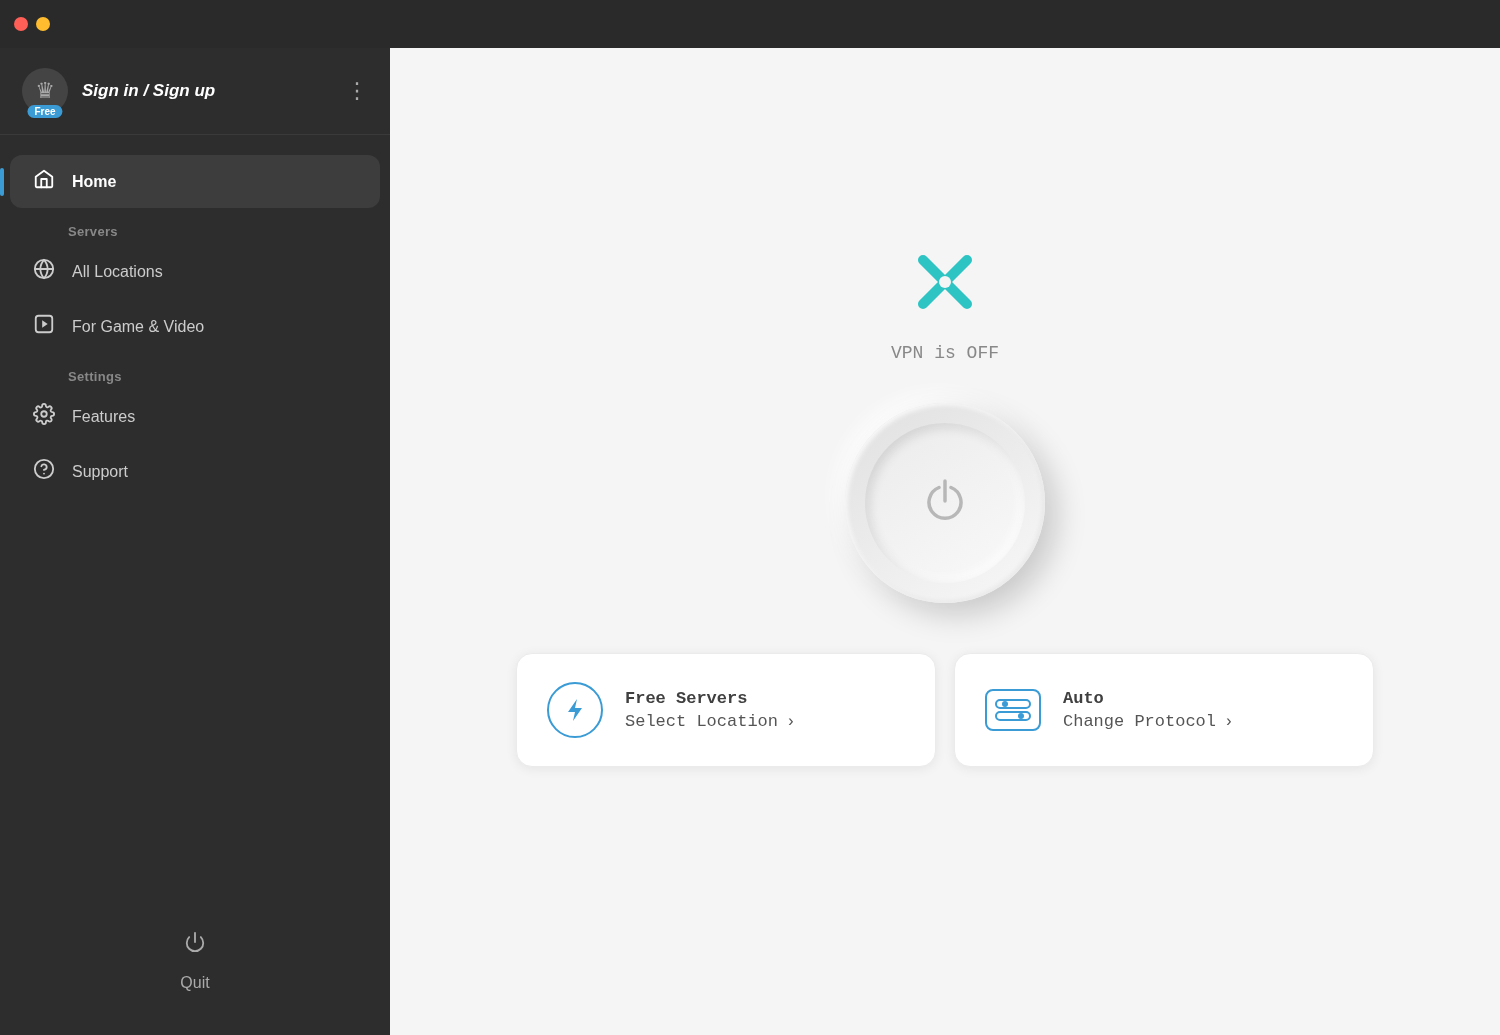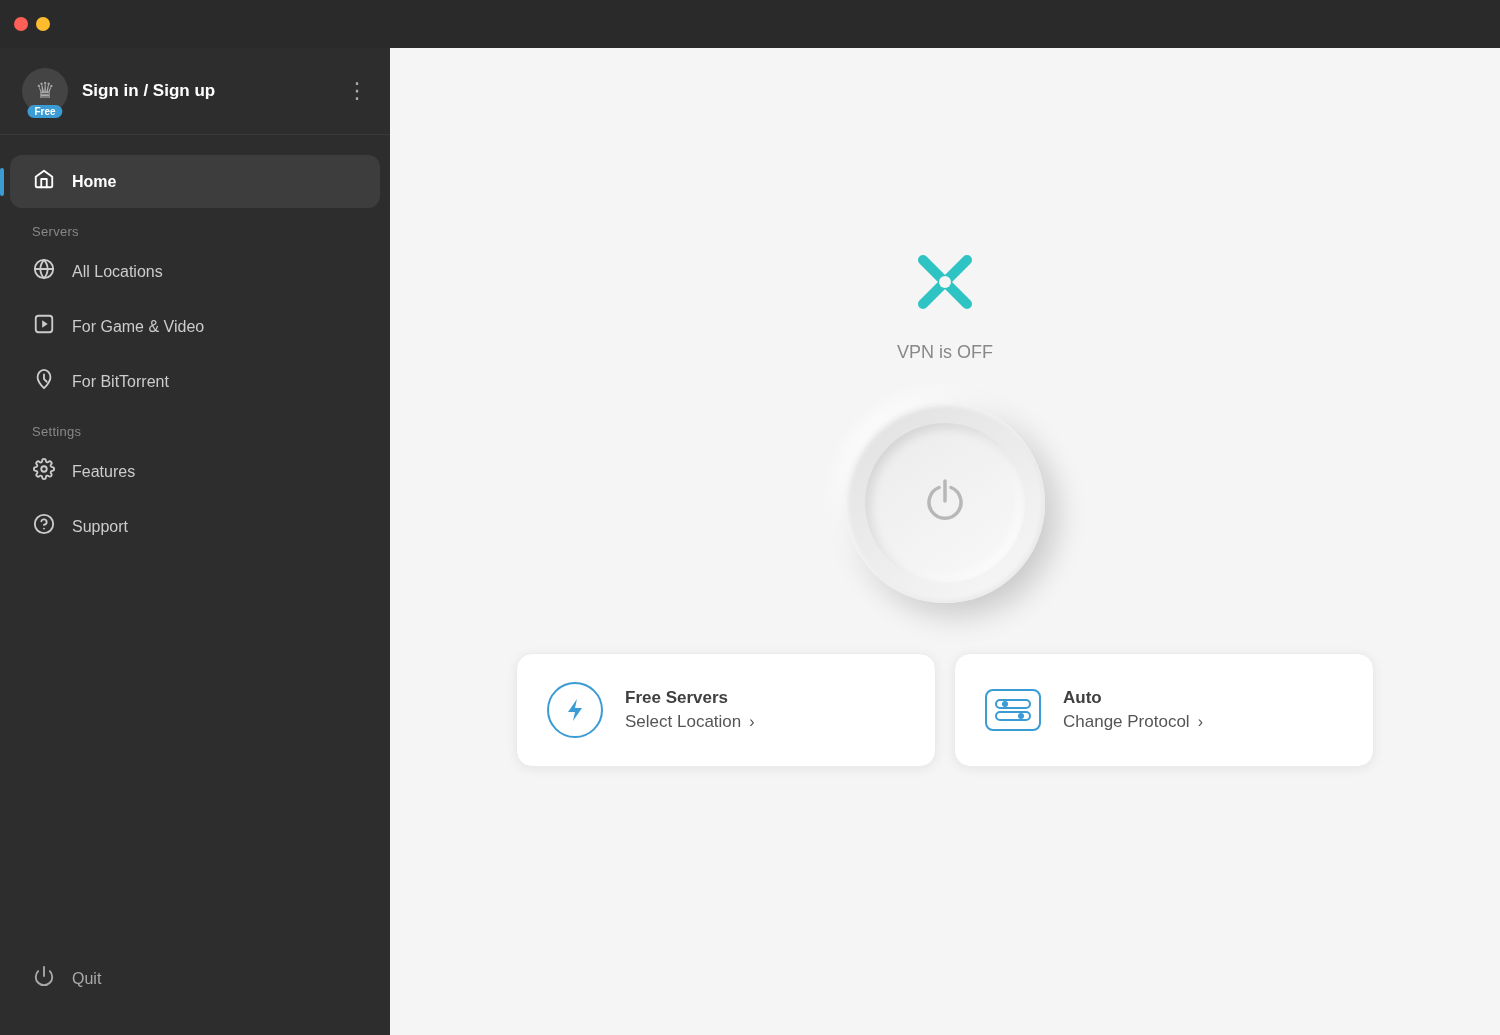--- a/index.html
+++ b/index.html
@@ -91,6 +91,7 @@
       font-size: 17px;
       font-weight: 600;
       color: #ffffff;
+      font-style: italic;
     }
     .more-dots {
       color: #aaa;

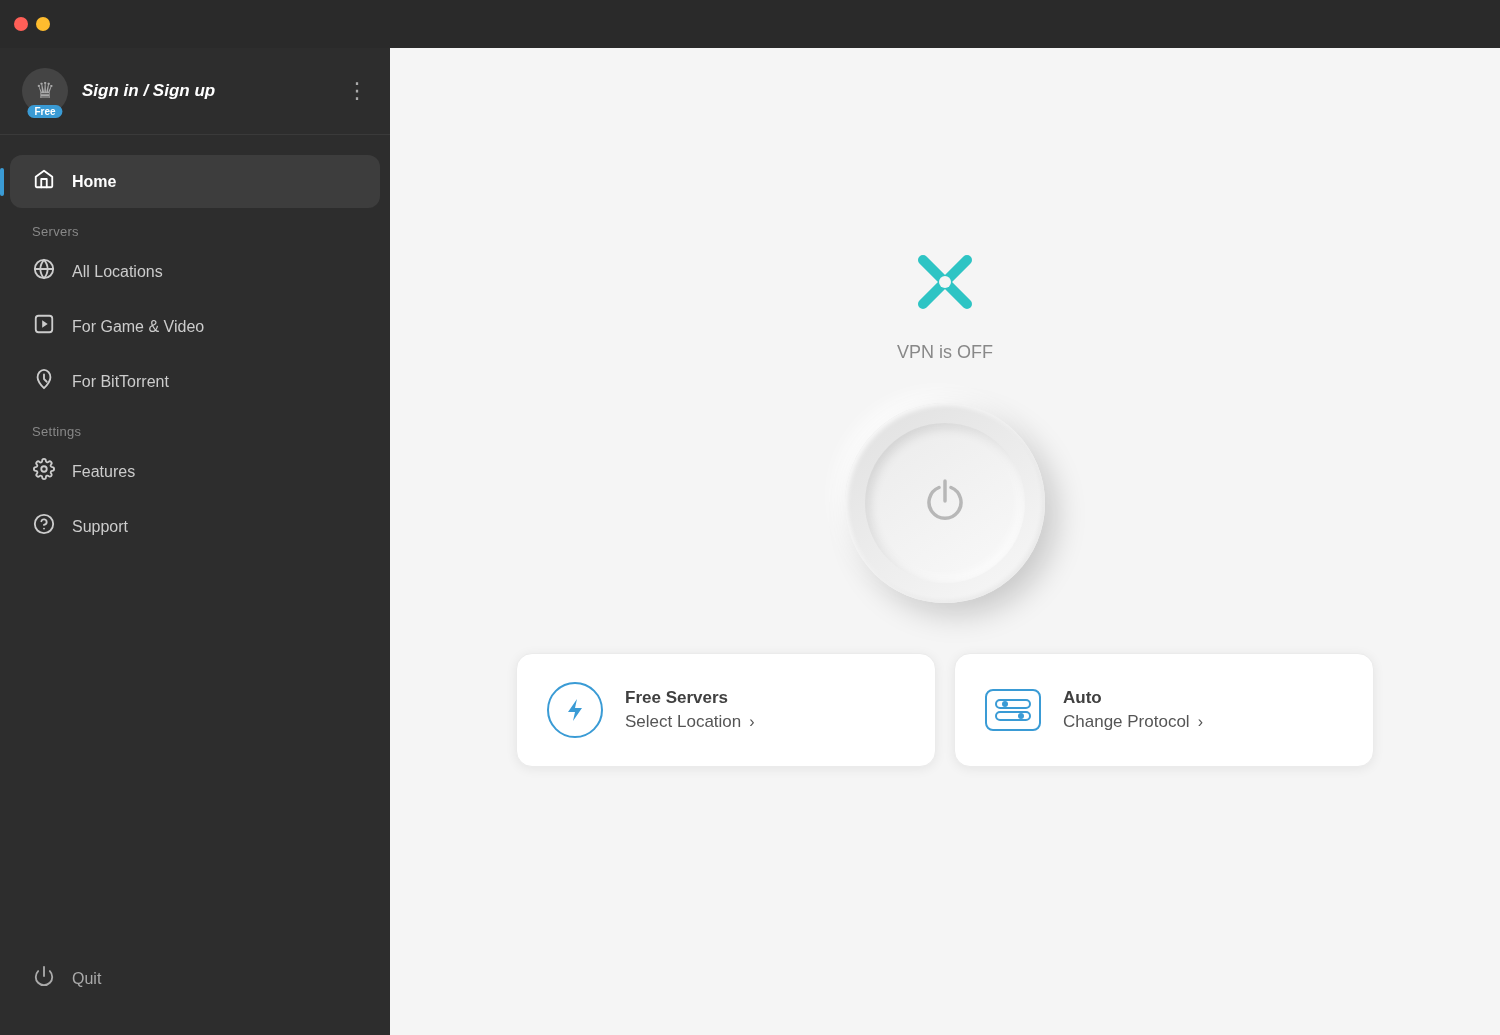--- a/index.html
+++ b/index.html
@@ -142,9 +142,10 @@
     .section-label {
       font-size: 13px;
       color: #888;
-      font-weight: 400;
+      font-weight: 700;
       padding: 14px 32px 4px;
       letter-spacing: 0.3px;
+      margin-left: 36px;
     }
 
     

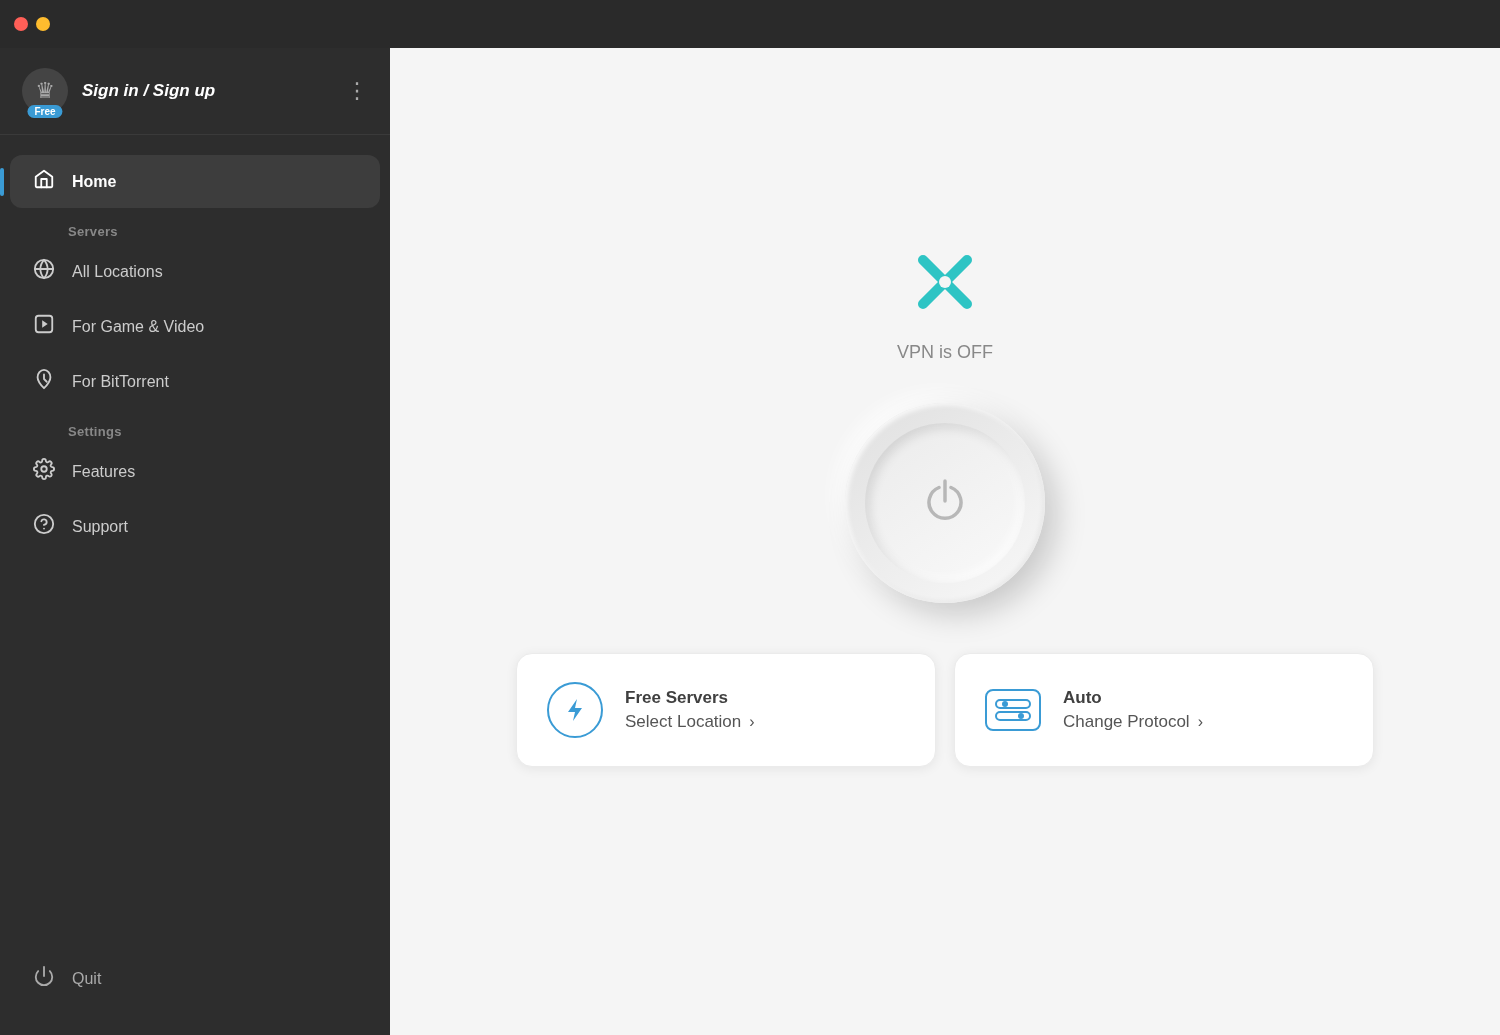--- a/index.html
+++ b/index.html
@@ -172,6 +172,7 @@
       align-items: flex-start;
       padding-top: 48px;
       position: relative;
+      font-family: Liberation Mono, monospace;
     }
 
     .main-content {

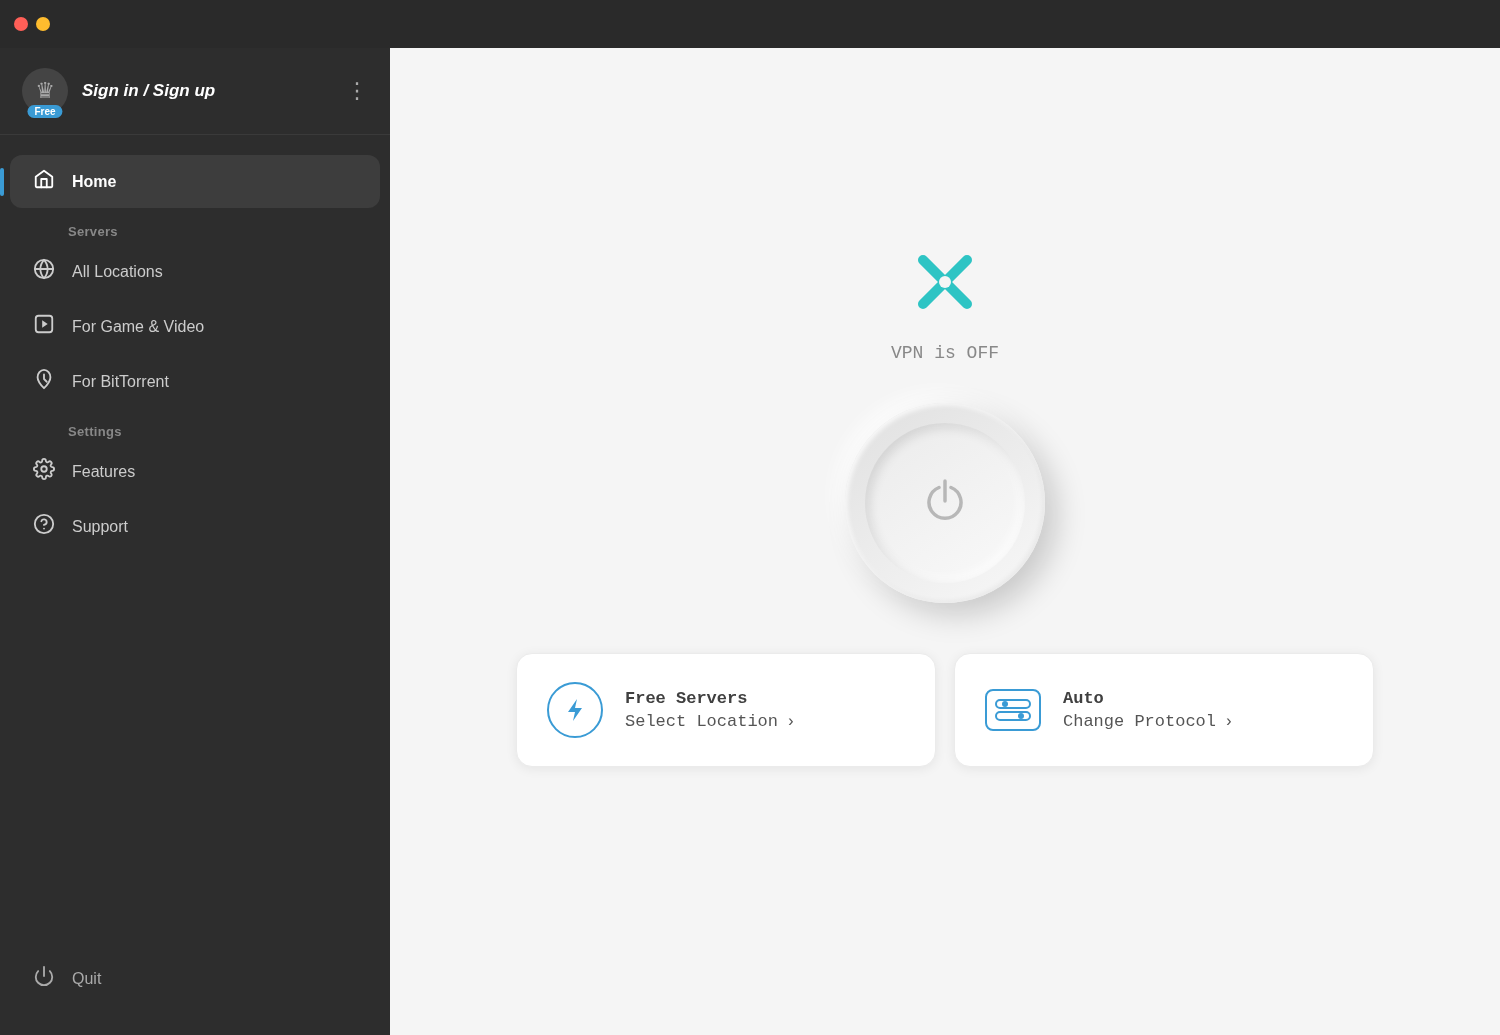--- a/index.html
+++ b/index.html
@@ -361,15 +361,6 @@
       <span>For Game &amp; Video</span>
     </div>
 
-    <div class="nav-item">
-      <span class="nav-icon">
-        <svg width="22" height="22" viewBox="0 0 24 24" fill="none" stroke="#ccc" stroke-width="2" stroke-linecap="round" stroke-linejoin="round">
-          <path d="M12 2C8 2 5 6 5 10c0 5 7 12 7 12s7-7 7-12c0-4-3-8-7-8z"></path>
-          <path d="M12 7v5l3 3"></path>
-        </svg>
-      </span>
-      <span>For BitTorrent</span>
-    </div>
 
     <div class="section-label">Settings</div>
 

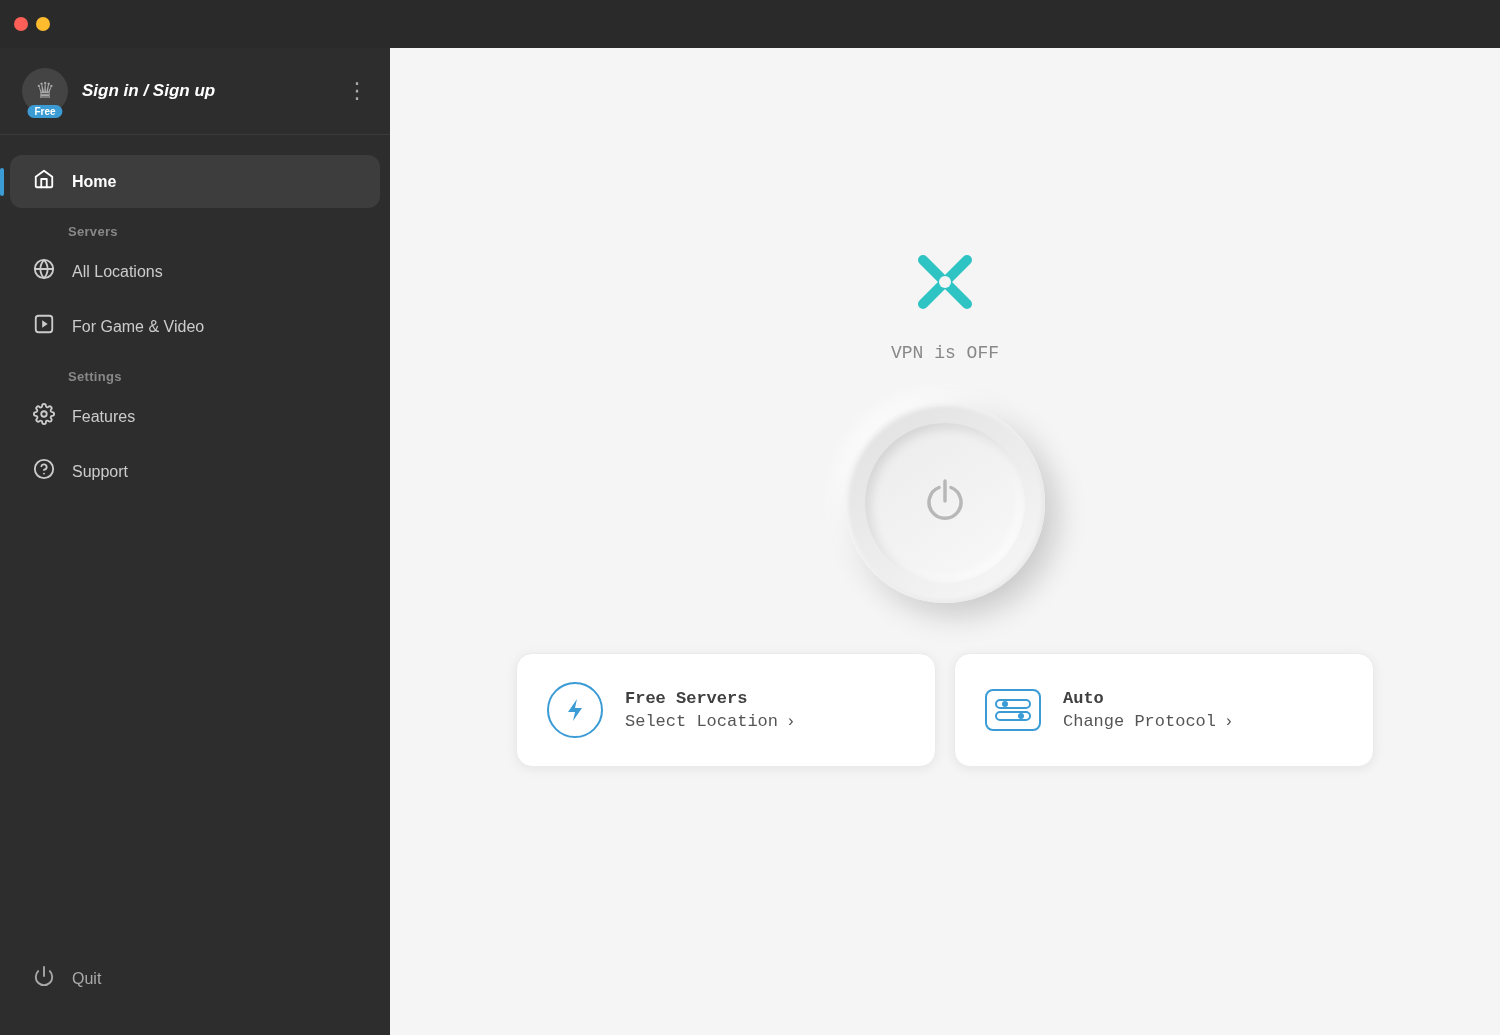--- a/index.html
+++ b/index.html
@@ -160,6 +160,7 @@
       cursor: pointer;
       color: #aaa;
       font-size: 16px;
+      flex-direction: column;
     }
 
     

